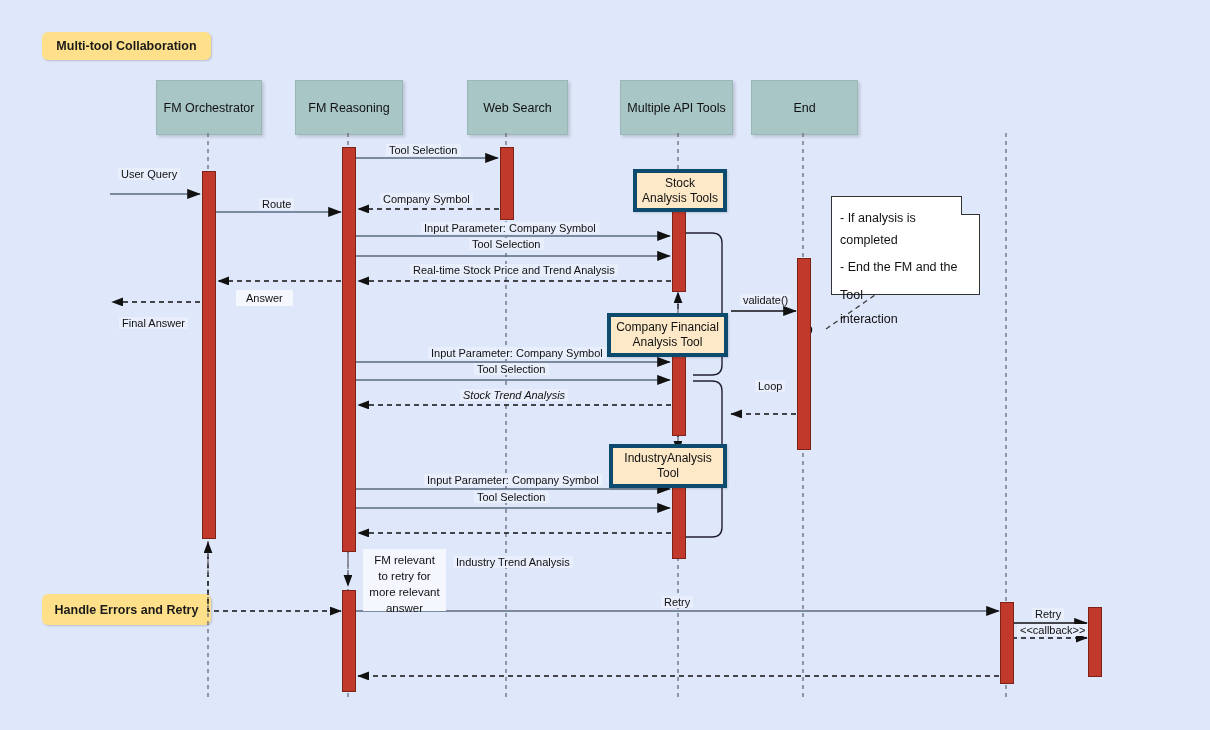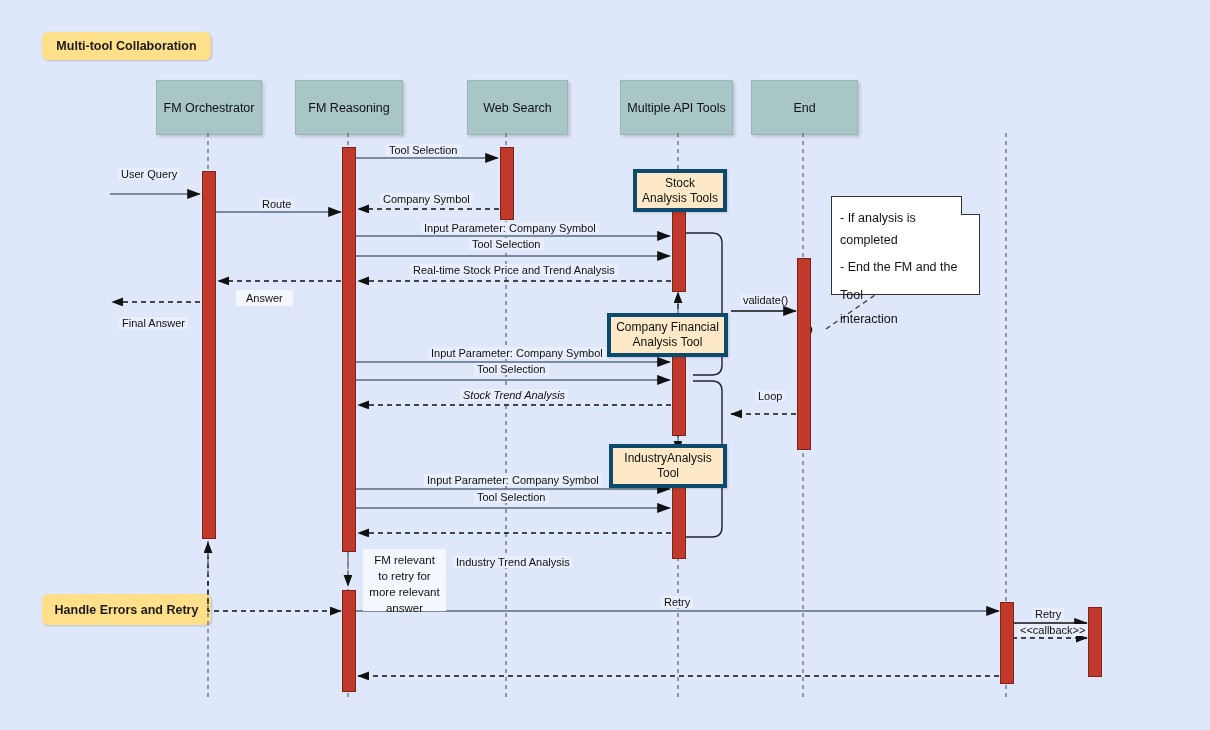--- a/index.html
+++ b/index.html
@@ -278,7 +278,7 @@
 
   <div class="msg-label" style="left:460px; top:389px;font-style:italic;"><span>Stock Trend Analysis</span></div>
 
-  <div class="msg-label" style="left:755px; top:390px;"><span>Loop</span></div>
+  <div class="msg-label" style="left:755px; top:380px;"><span>Loop</span></div>
 
   <div class="msg-label" style="left:424px; top:474px;"><span>Input Parameter: Company Symbol</span></div>
 

